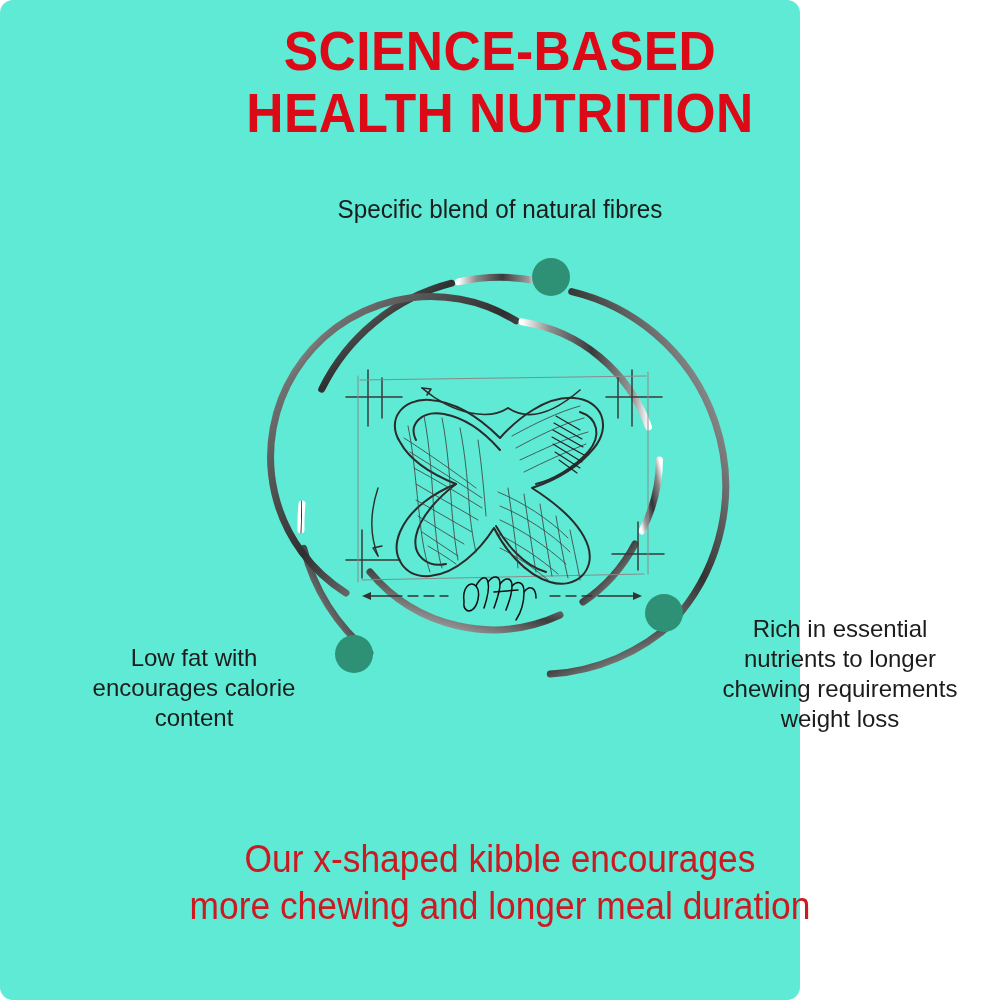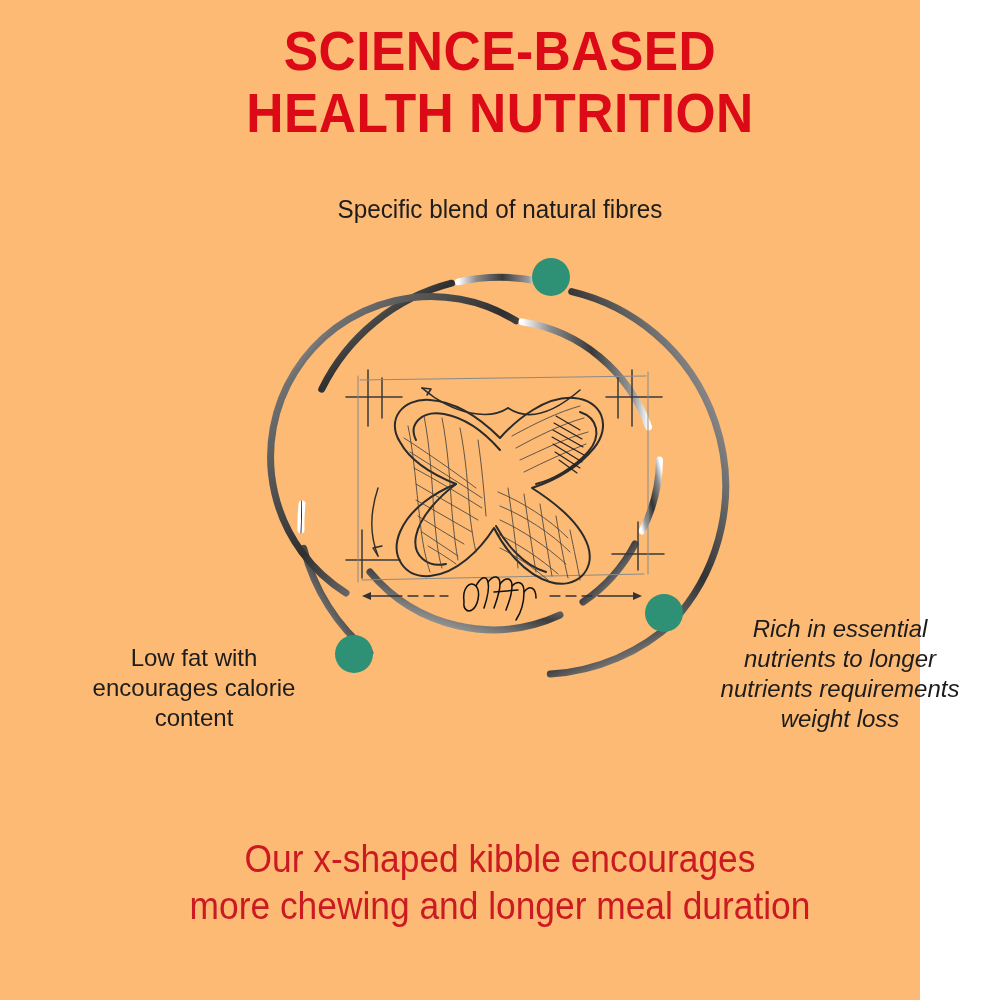--- a/index.html
+++ b/index.html
@@ -17,9 +17,10 @@
   }
   #page {
     position: relative;
-    width: 920px;
+    width: 800px;
     height: 1000px;
-    background: #fdba74;
+    background: #5eead4;
+    border-radius: 13px;
   }
 
   

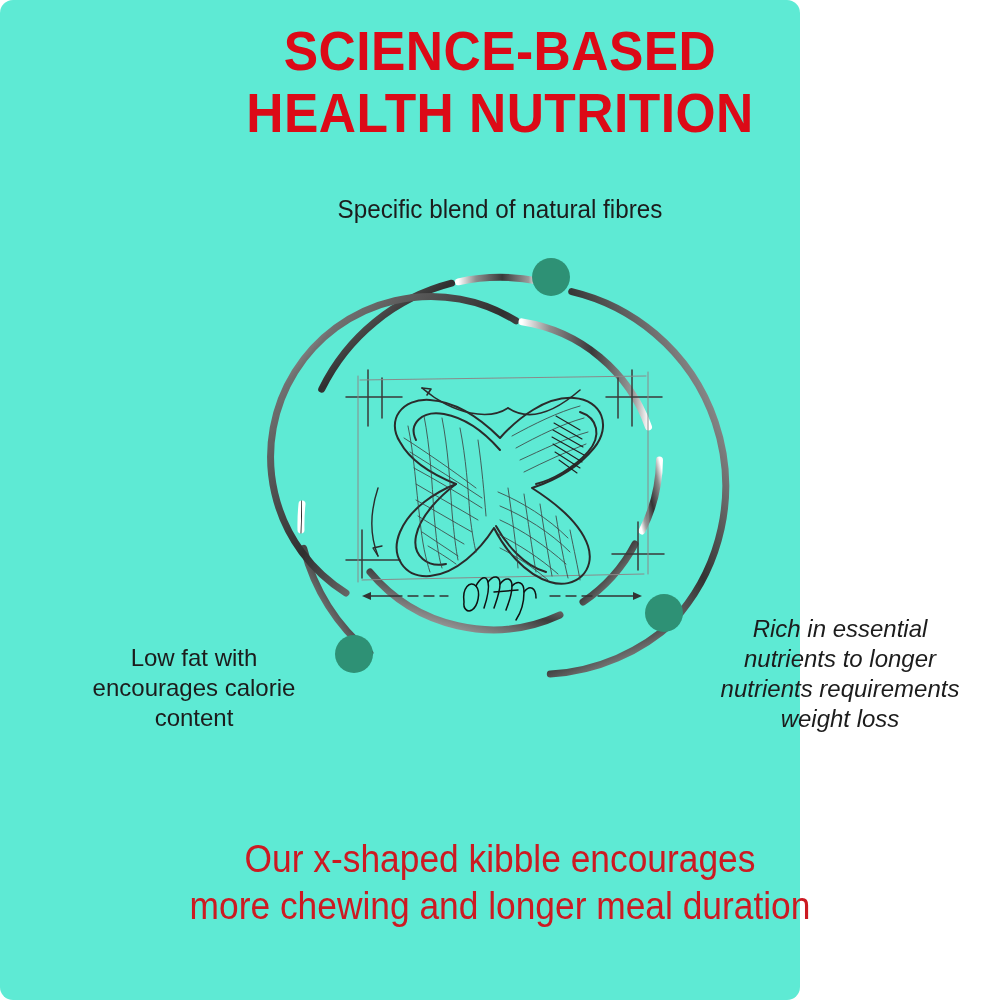--- a/index.html
+++ b/index.html
@@ -84,7 +84,6 @@
     font-size: 24px;
     line-height: 30px;
     color: #1c1c1c;
-    font-style: italic;
   }
   .cap-line { display: block; white-space: pre; }
 

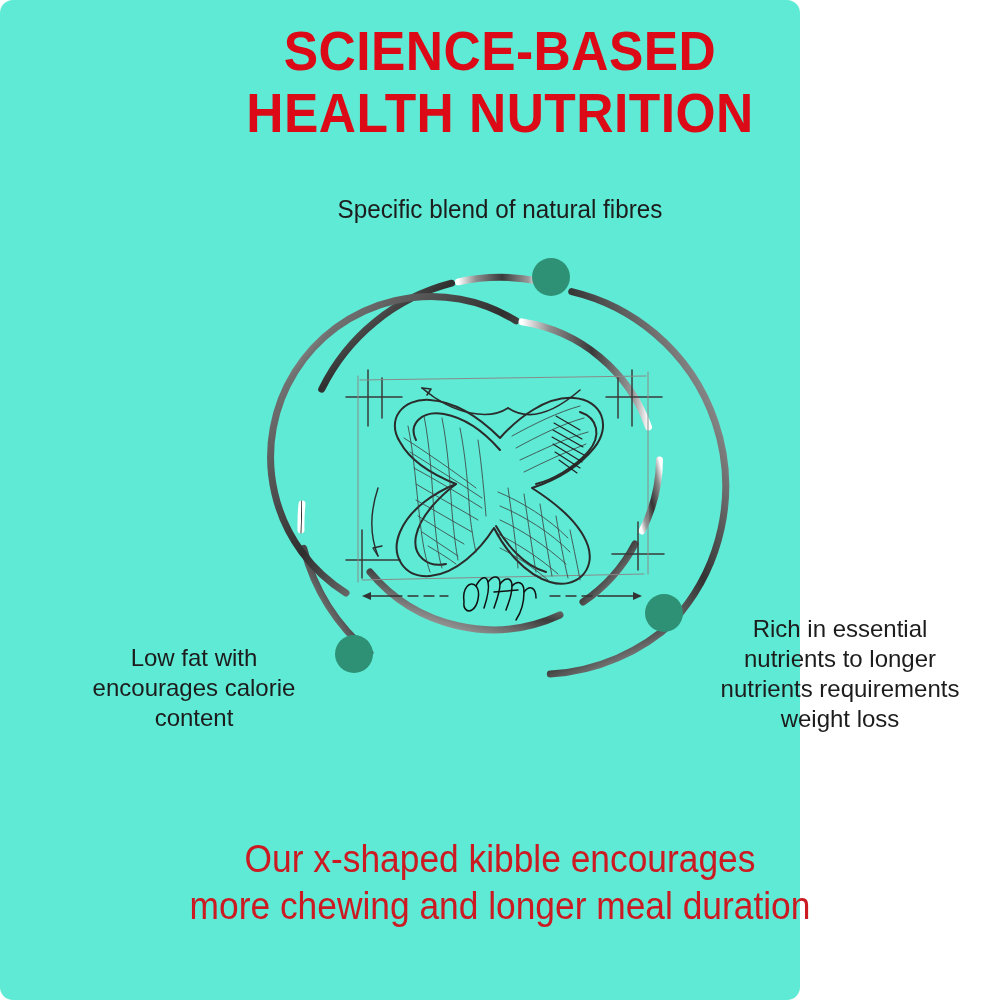--- a/index.html
+++ b/index.html
@@ -328,7 +328,7 @@
   <div class="caption-right">
     <span class="cap-line">Rich in essential</span>
     <span class="cap-line">nutrients to longer</span>
-    <span class="cap-line">nutrients requirements</span>
+    <span class="cap-line">chewing requirements</span>
     <span class="cap-line">weight loss</span>
   </div>
 

